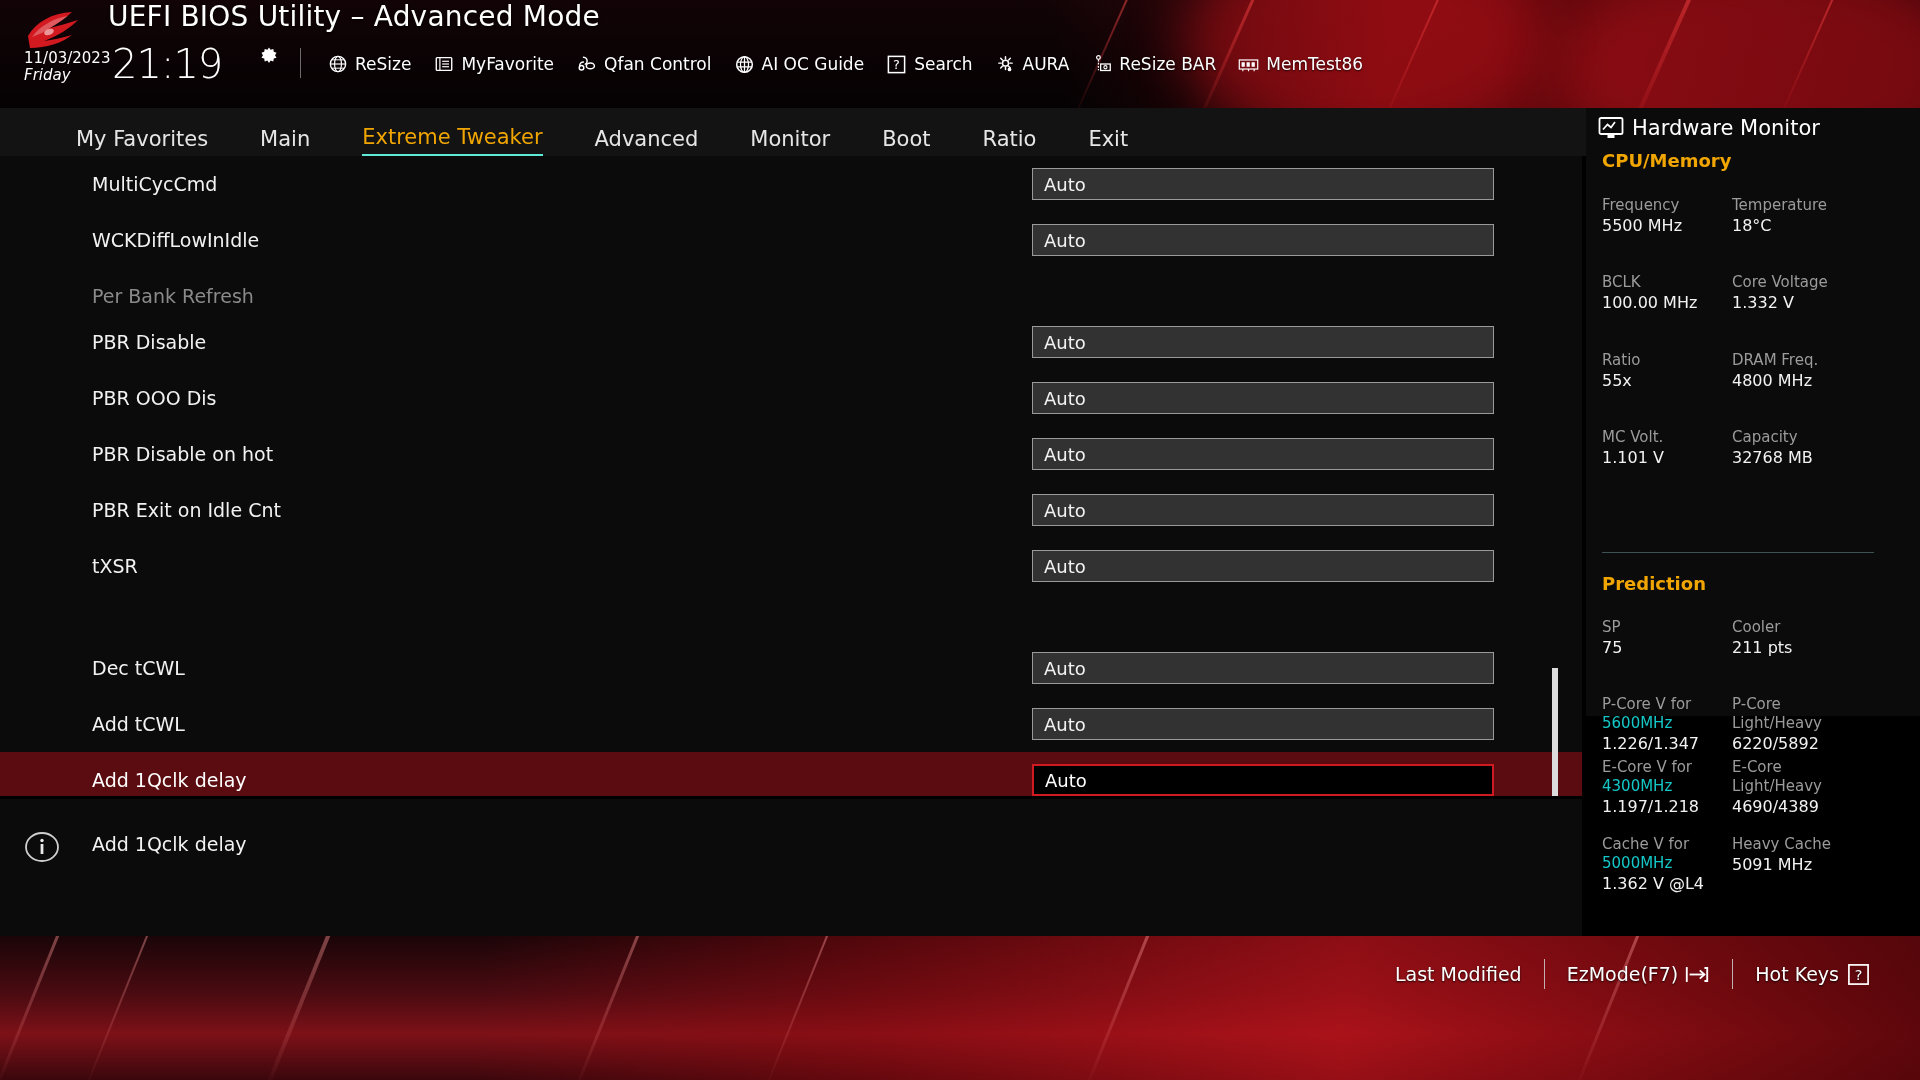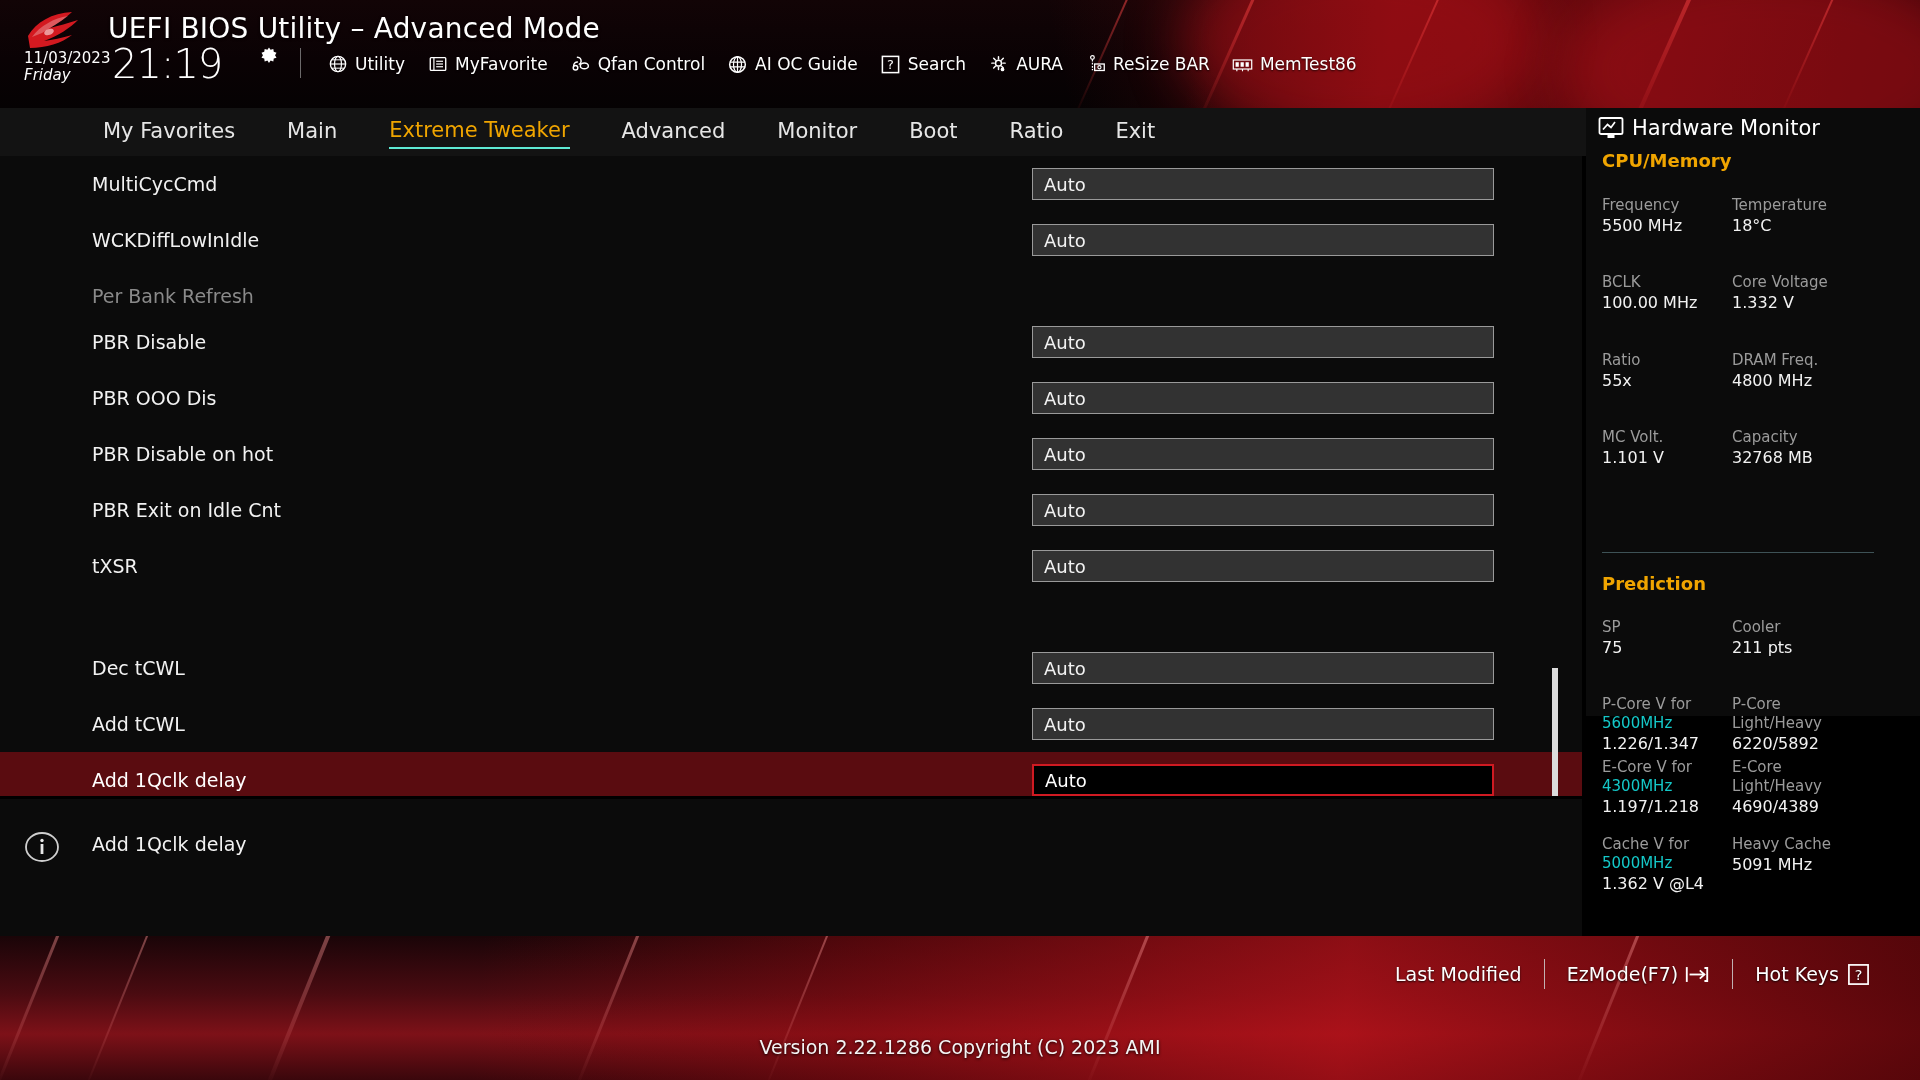--- a/index.html
+++ b/index.html
@@ -24,7 +24,7 @@
 
   #rog-logo { position:absolute; left:22px; top:10px; width:74px; height:40px; }
   #bios-title {
-    position:absolute; left:108px; top:12px;
+    position:absolute; left:108px; top:0;
     font-size:28px; font-weight:400; color:#ffffff; letter-spacing:.2px;
     text-shadow:0 1px 3px rgba(0,0,0,.9);
   }

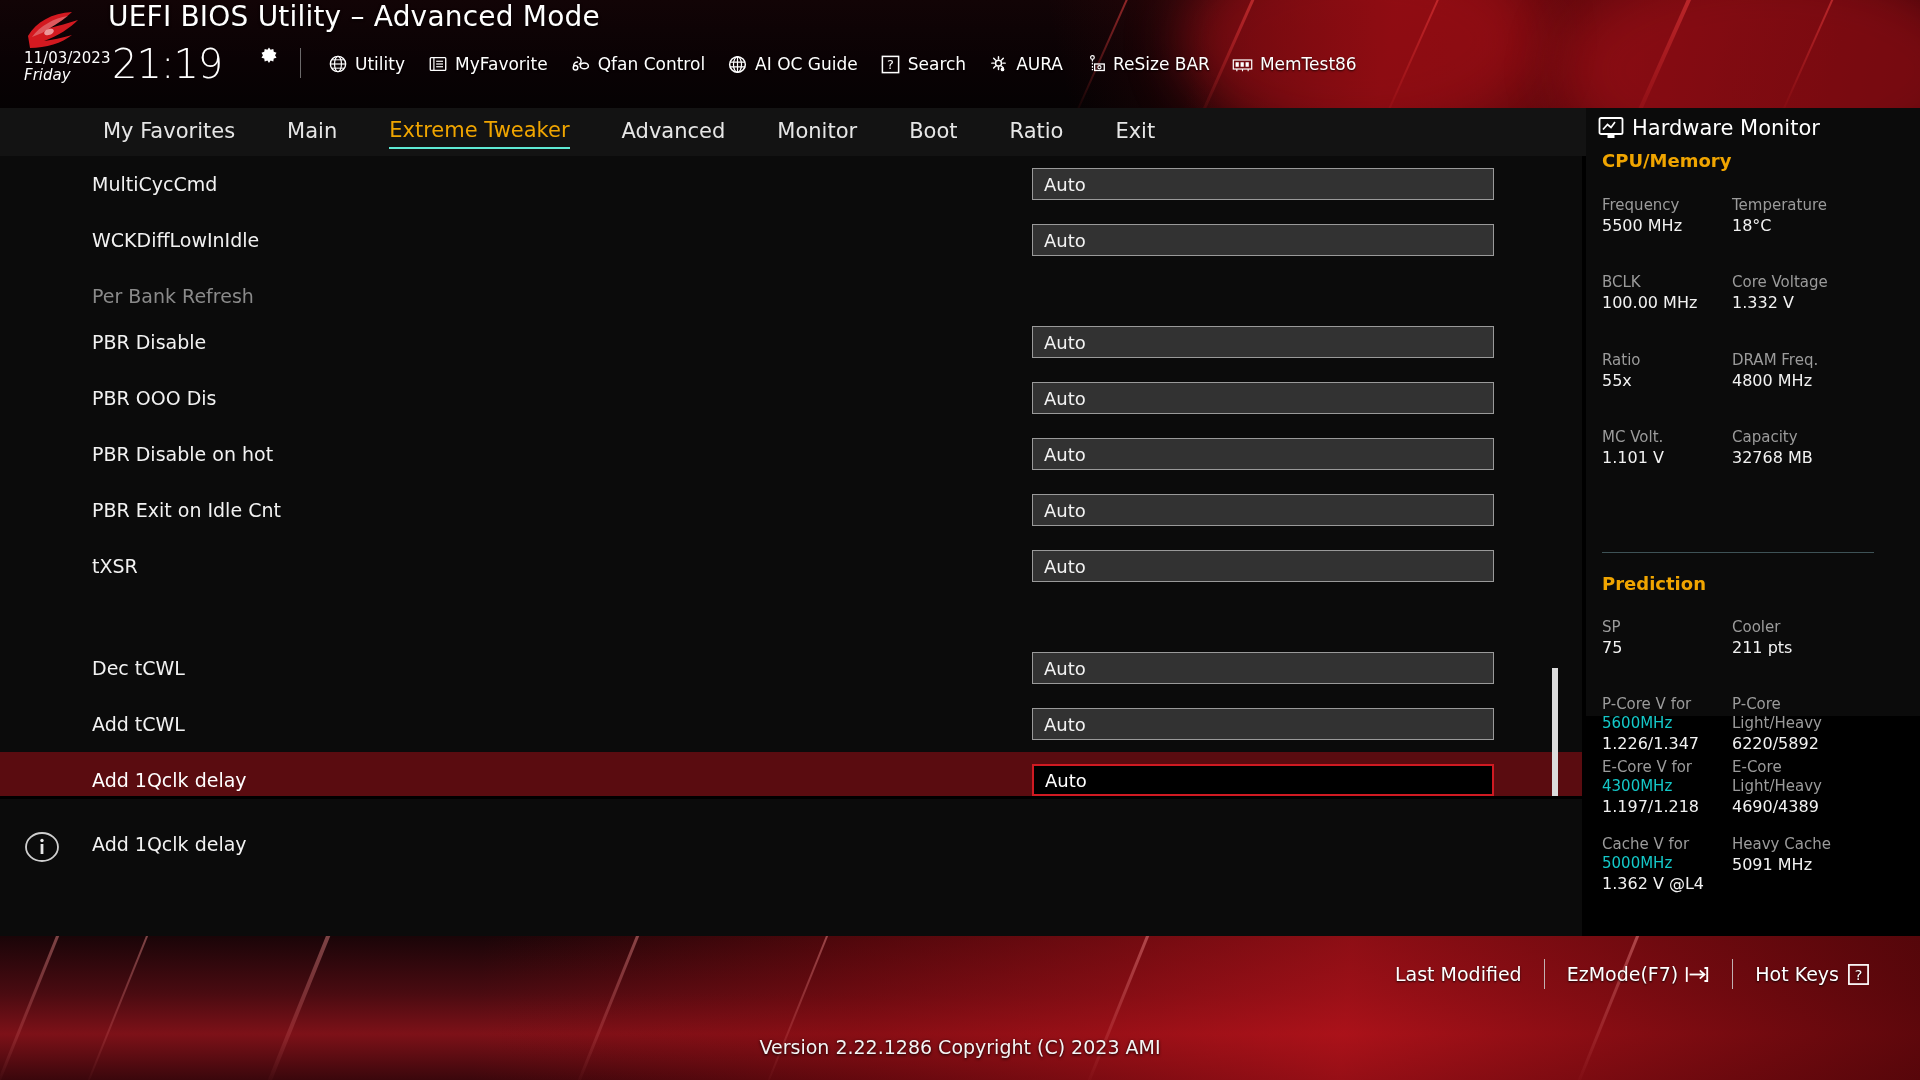--- a/index.html
+++ b/index.html
@@ -168,7 +168,7 @@
             <line x1="4" y1="15.6" x2="18" y2="15.6" stroke="#fff" stroke-width="1.1"></line>
           </svg>
       </span>
-      <span class="tb-lbl">Utility</span>
+      <span class="tb-lbl">ReSize</span>
     </div>
 
     <div class="tb-item">

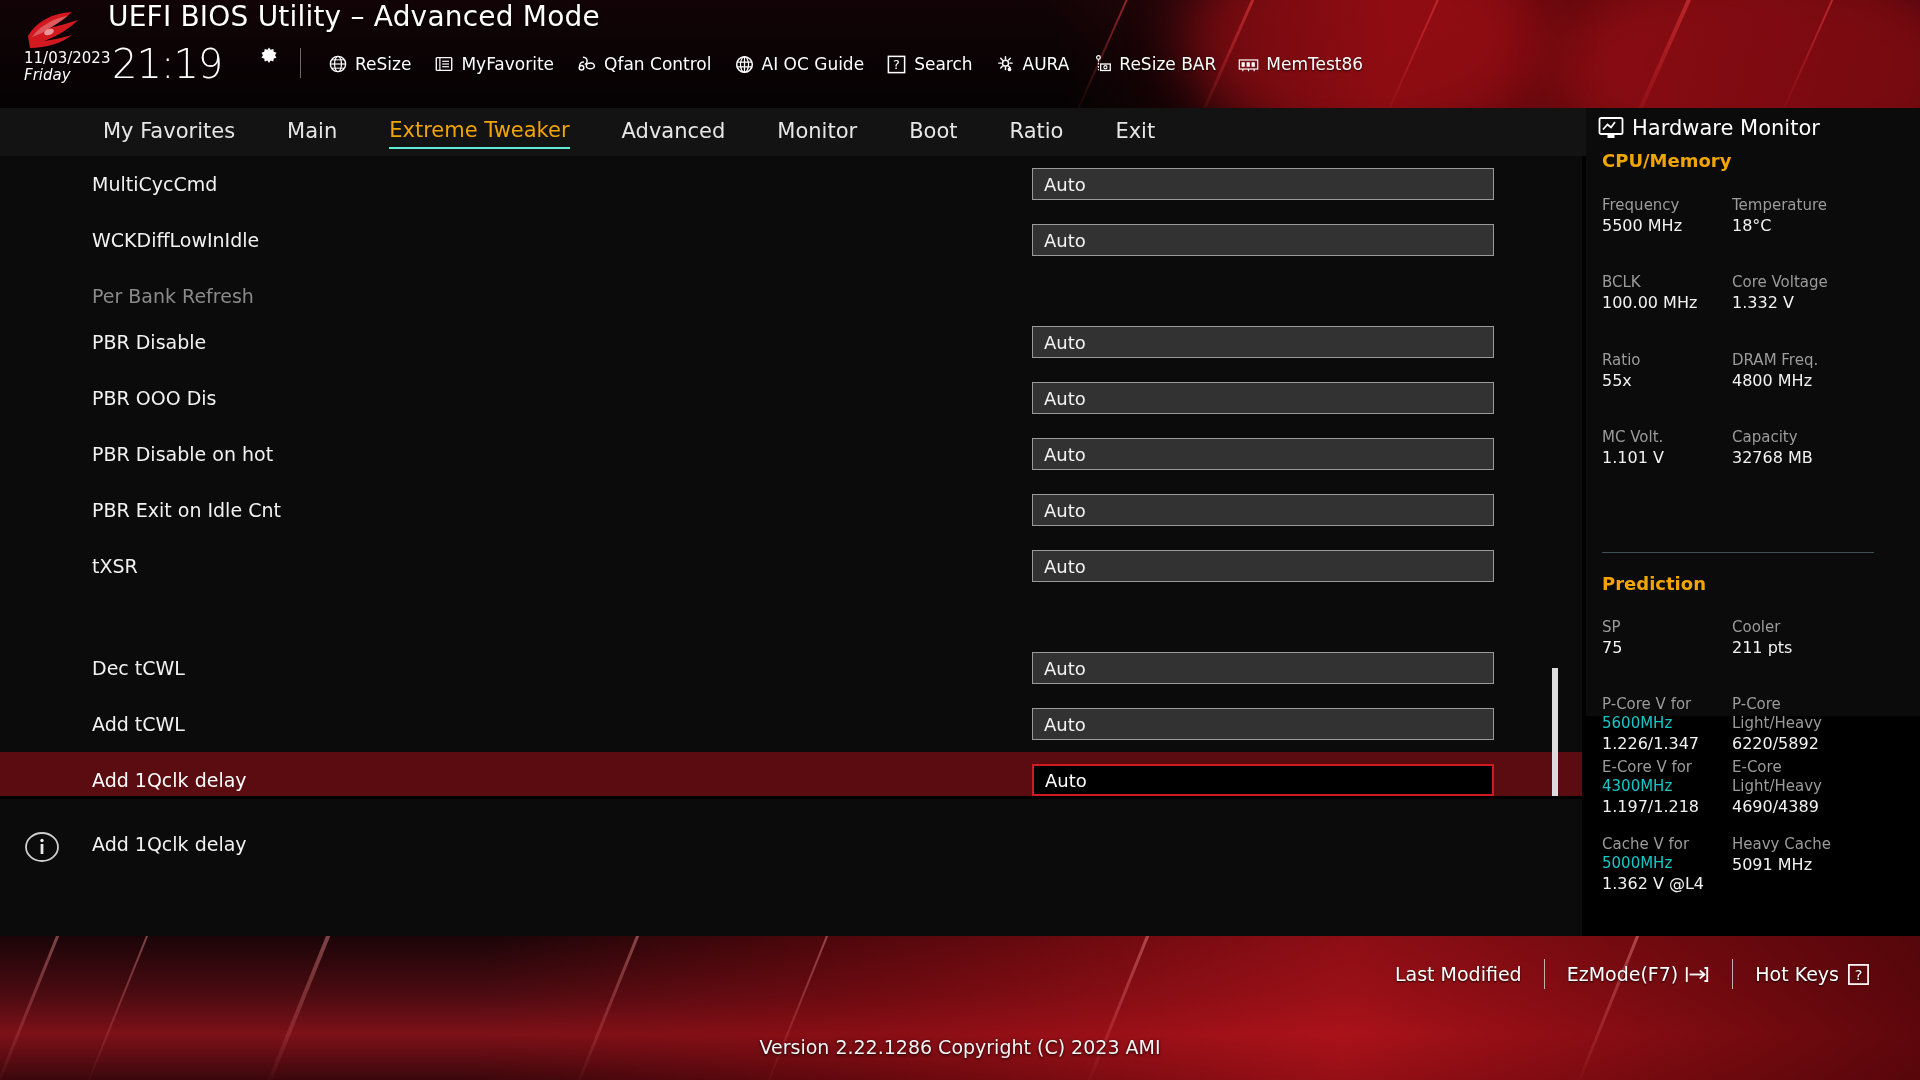--- a/index.html
+++ b/index.html
@@ -45,7 +45,7 @@
   #navbar {
     position:absolute; left:0; top:108px; width:1920px; height:48px;
     background:#131313;
-    display:flex; align-items:center;padding-left:27px;
+    display:flex; align-items:flex-end;
   }
   .nav-tab {
     font-size:21px; color:#e6e6e6; padding:0 0 3px 0; margin:0 26px; cursor:pointer; white-space:nowrap;

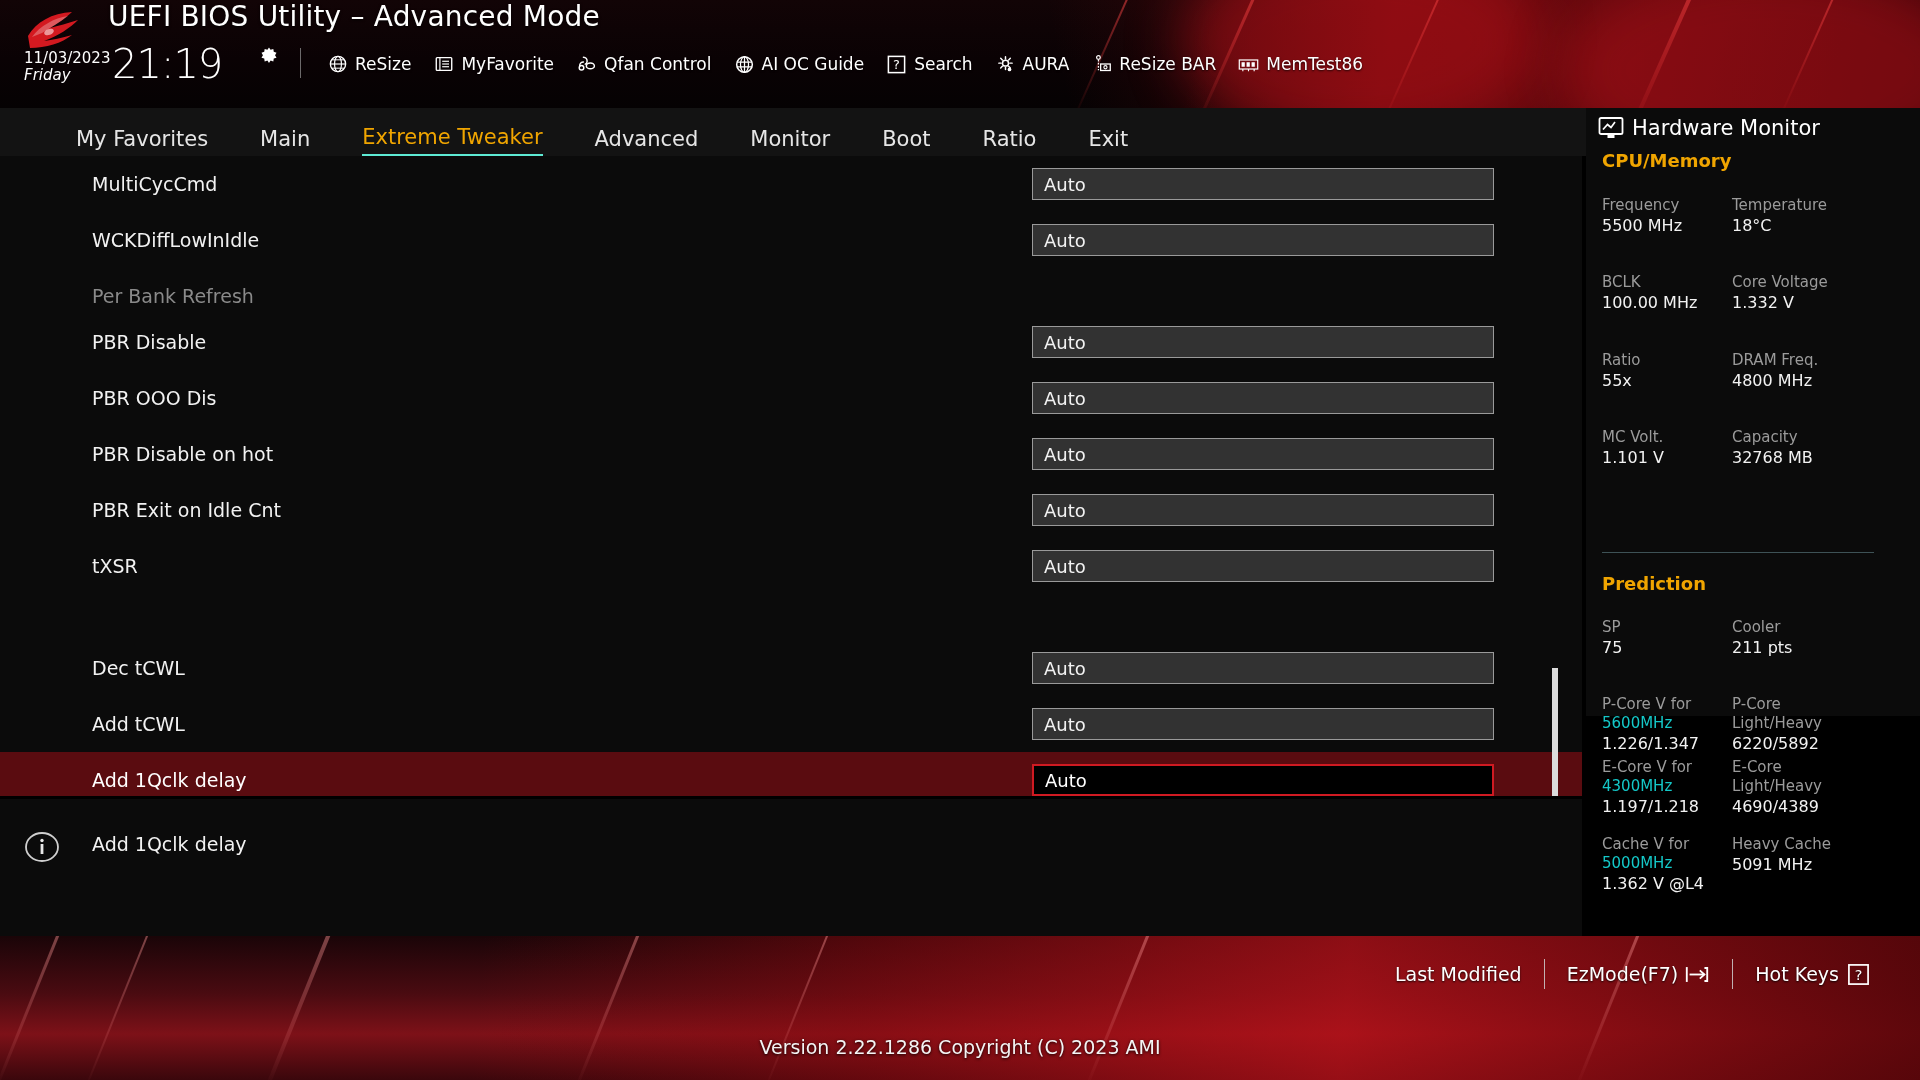--- a/index.html
+++ b/index.html
@@ -489,7 +489,6 @@
     </div>
   </div>
 
-  <div id="version-text">Version 2.22.1286 Copyright (C) 2023 AMI</div>
 </div>
 
 </body></html>

